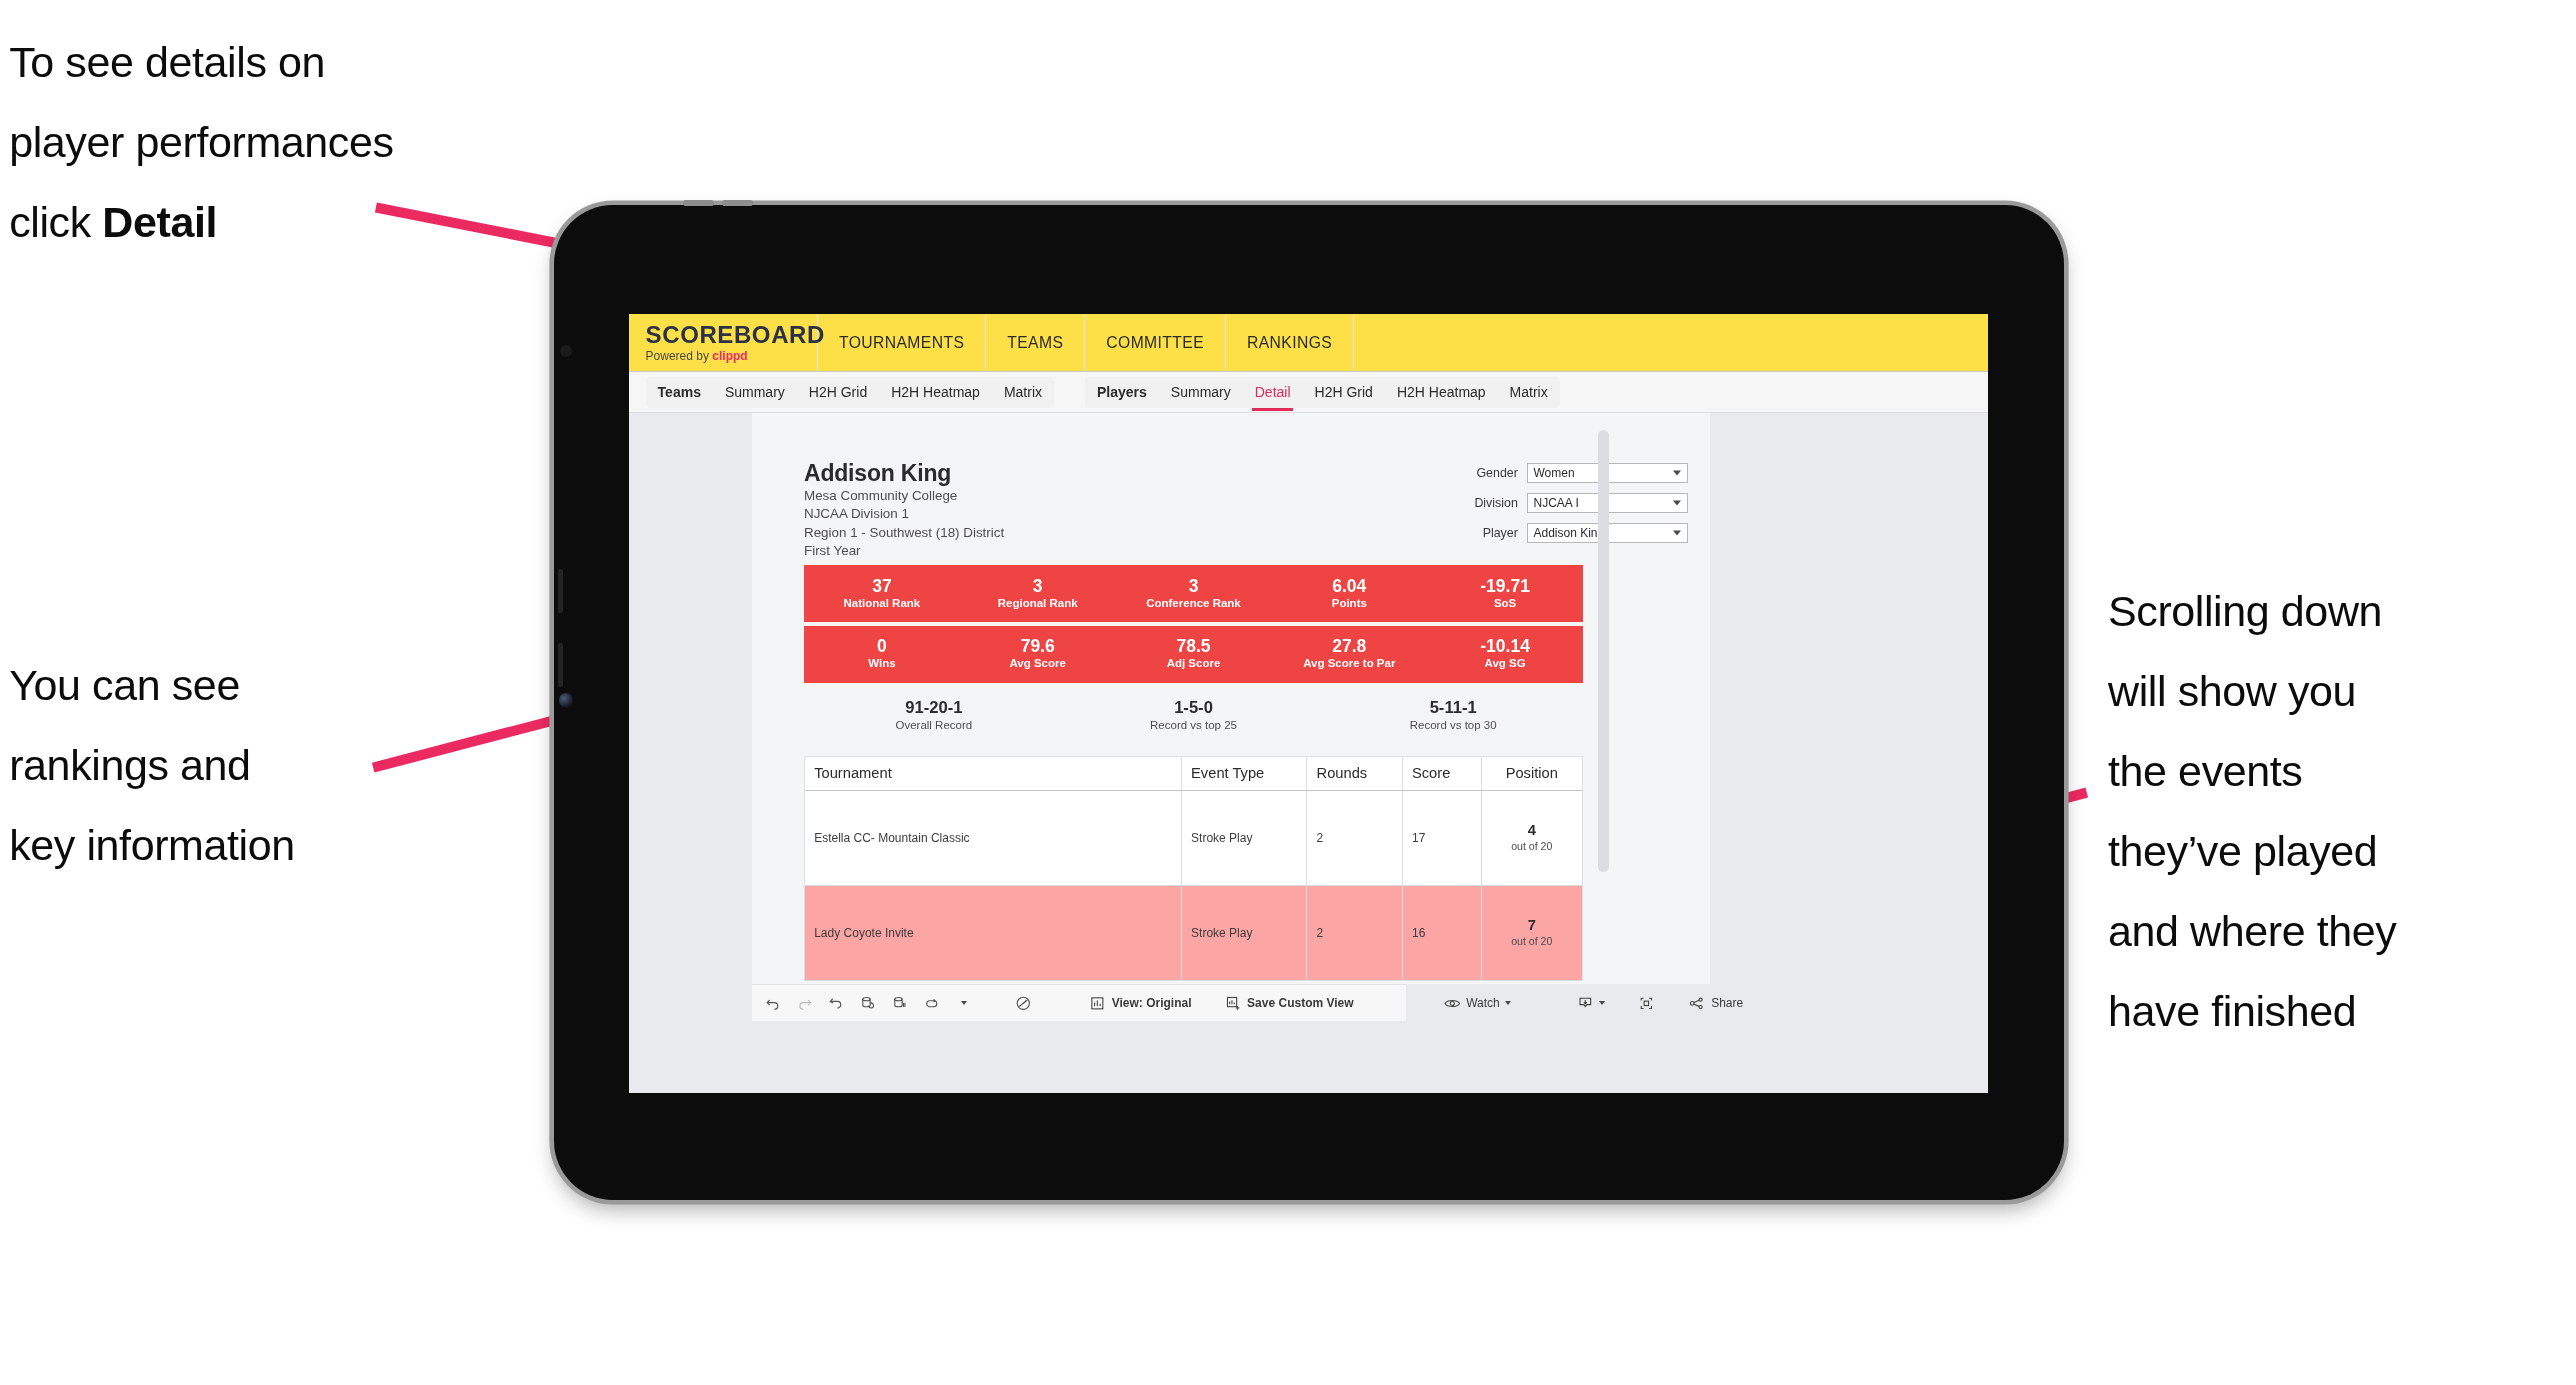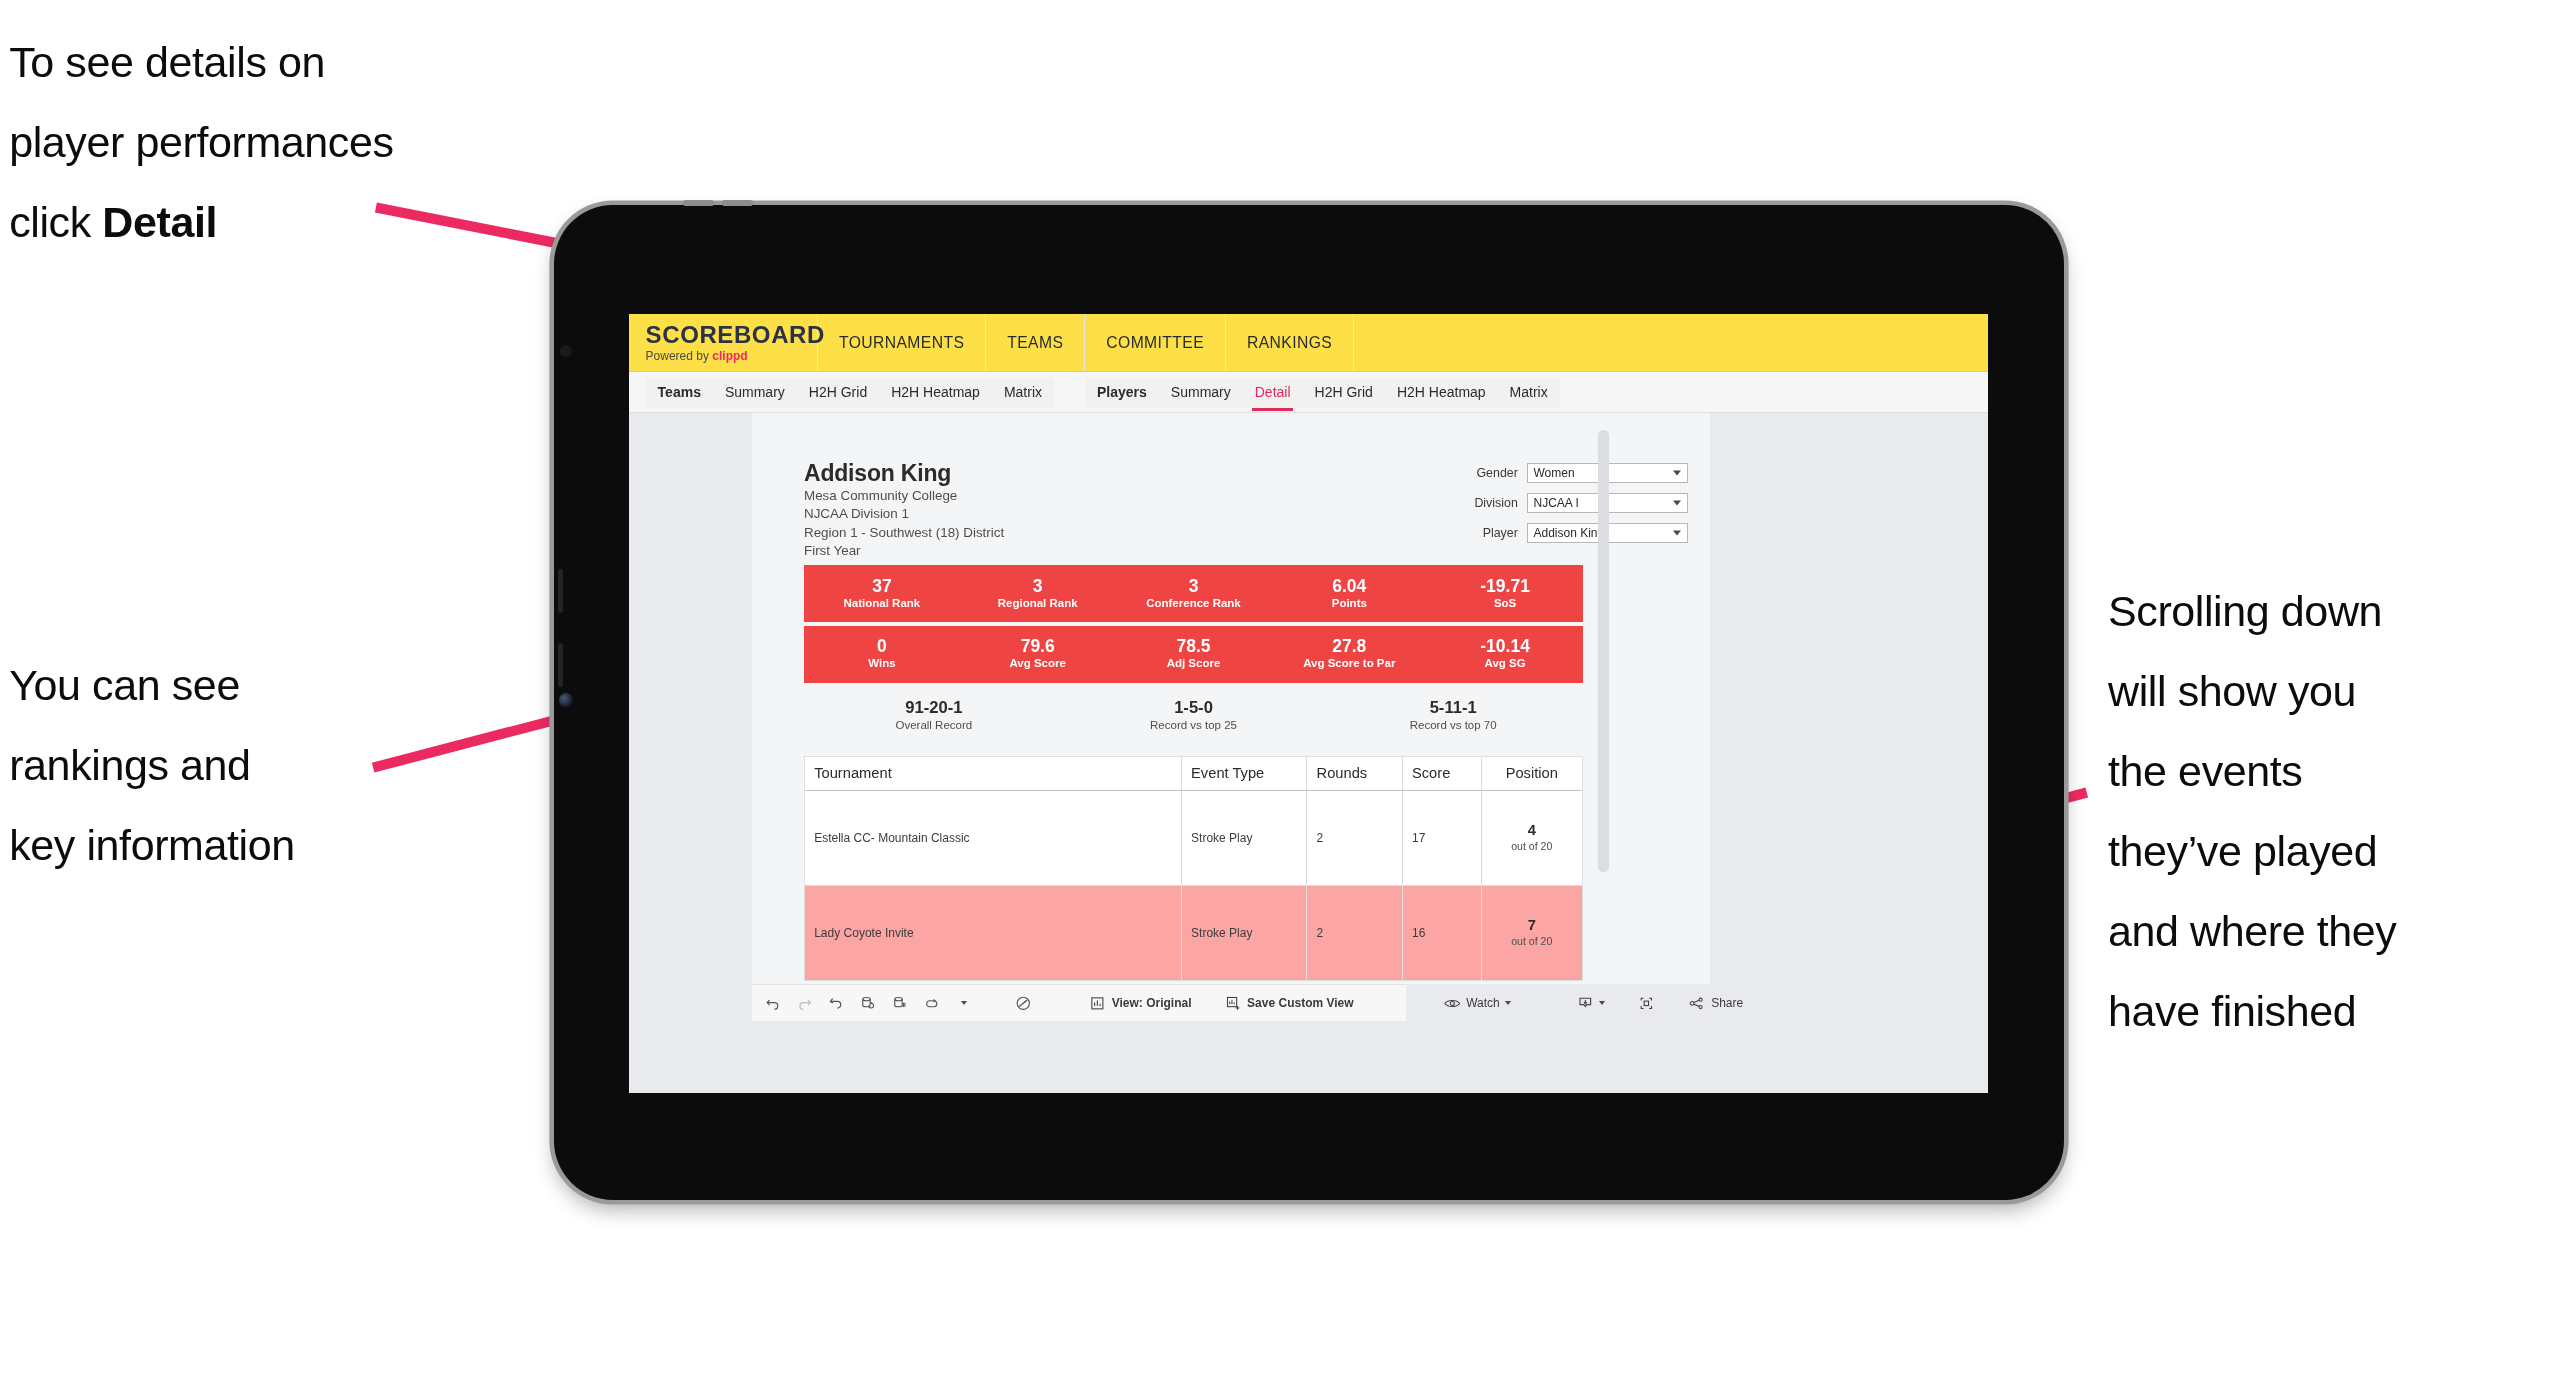--- a/index.html
+++ b/index.html
@@ -348,7 +348,7 @@
               </div>
               <div class="rec">
                 <div class="rec-val">5-11-1</div>
-                <div class="rec-lab">Record vs top 70</div>
+                <div class="rec-lab">Record vs top 30</div>
               </div>
             </div>
 

